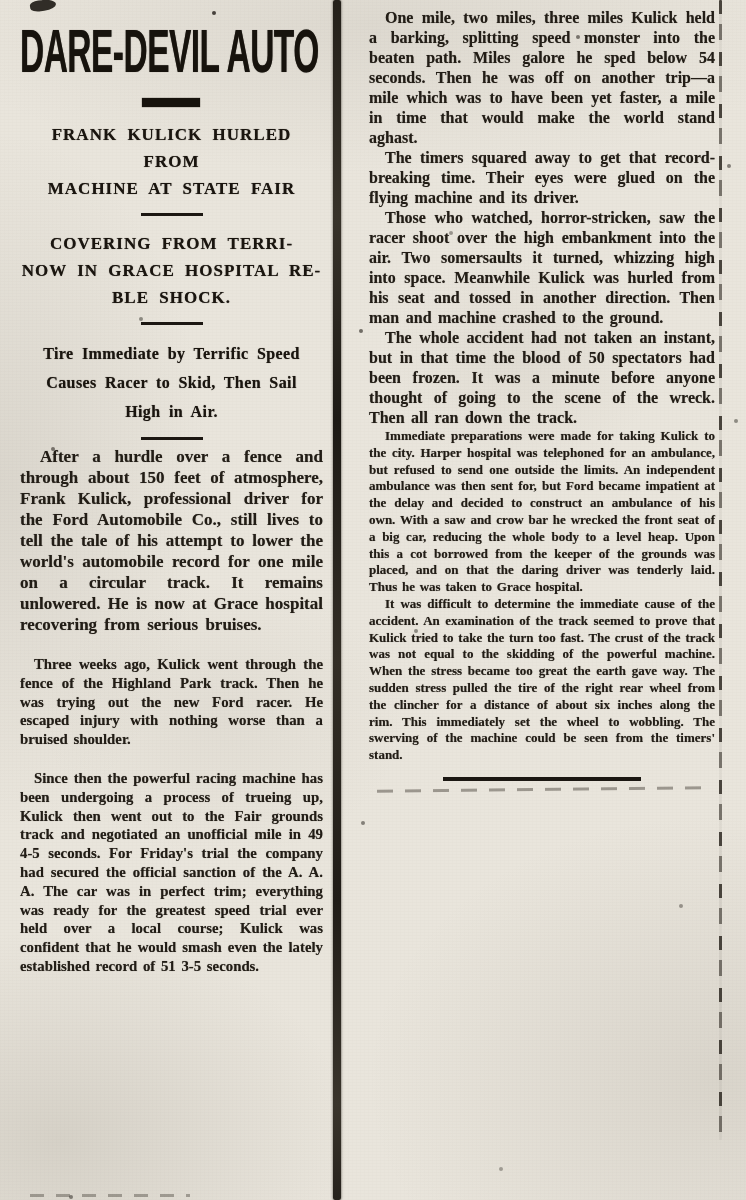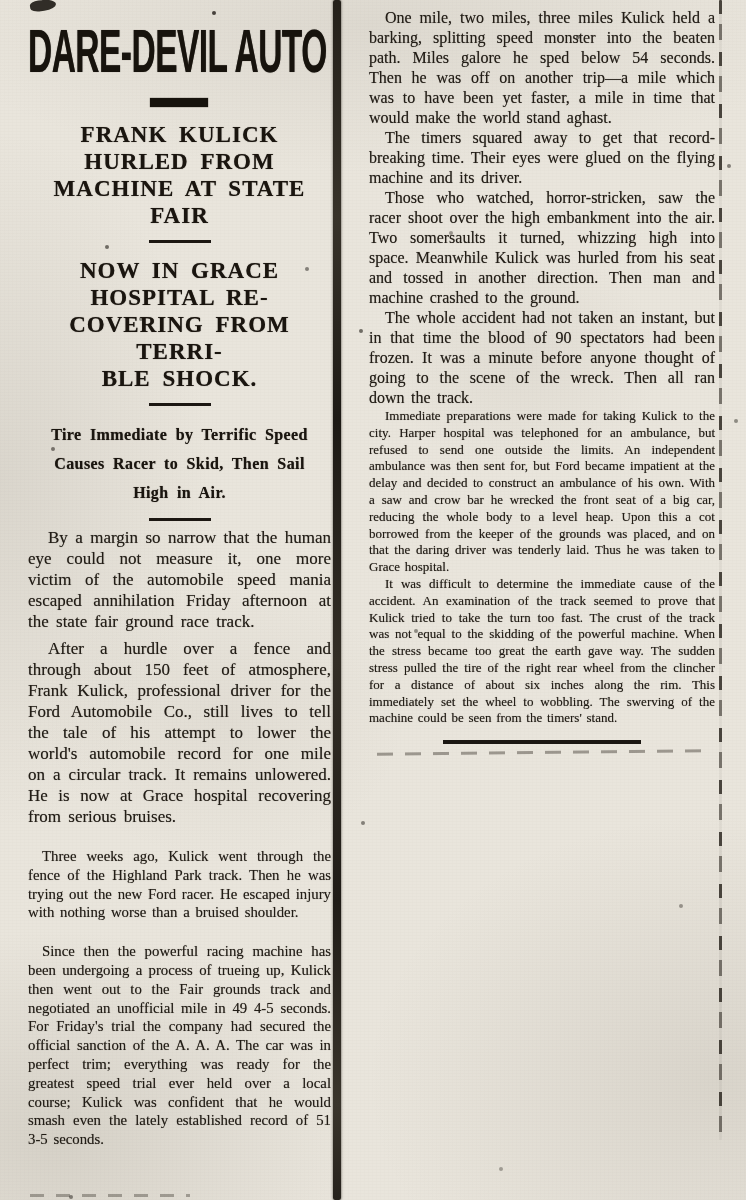--- a/index.html
+++ b/index.html
@@ -27,7 +27,7 @@
       repeating-linear-gradient(90deg, rgba(70,62,50,0.02) 0 1px, transparent 1px 4px);
   }
   
-  .col-left{ position:absolute; left:28px; top:0; width:303px; padding-top:18px; }
+  .col-left{ position:absolute; left:20px; top:0; width:303px; padding-top:18px; }
   .col-right{ position:absolute; left:369px; top:8px; width:346px; }
   .v-divider{
     position:absolute; left:333px; top:0; width:8px; height:1200px;

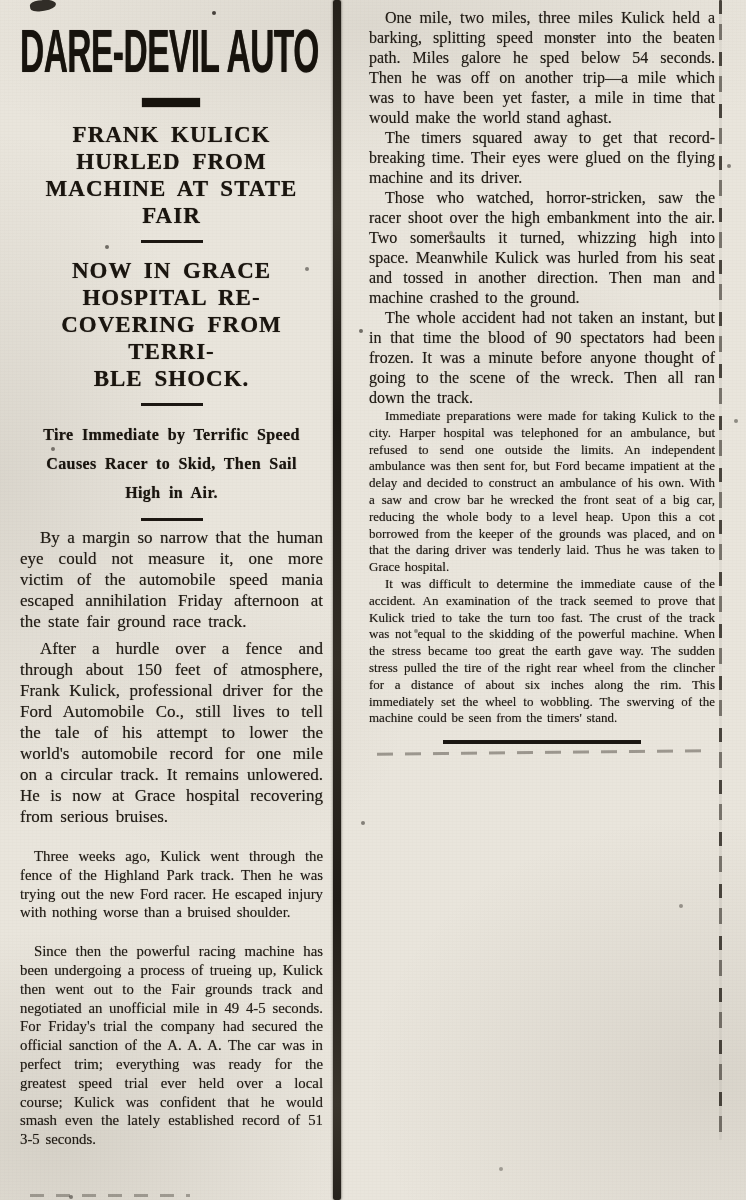--- a/index.html
+++ b/index.html
@@ -60,7 +60,7 @@
   .subhead.deck{ font-size:16px; line-height:29px; letter-spacing:.4px; word-spacing:4px; }
   .rule{ width:62px; height:3px; background:#1c1712; margin:11px auto 3px auto; }
   
-  p{ text-align:justify; color:#221d16; text-shadow:0 0 .7px rgba(32,28,21,.55); }
+  p{ text-align:justify; color:#221d16; text-shadow:0 0 .7px rgba(32,28,21,.55);font-weight:bold; }
   .lead{ font-size:17px; line-height:21px; text-indent:20px; word-spacing:3px; margin-top:6px; }
   .small{ font-size:14.8px; line-height:18.8px; text-indent:14px; word-spacing:2px; margin-top:20px; }
   .col-right p{ font-size:16px; line-height:20px; text-indent:16px; word-spacing:2.5px; }

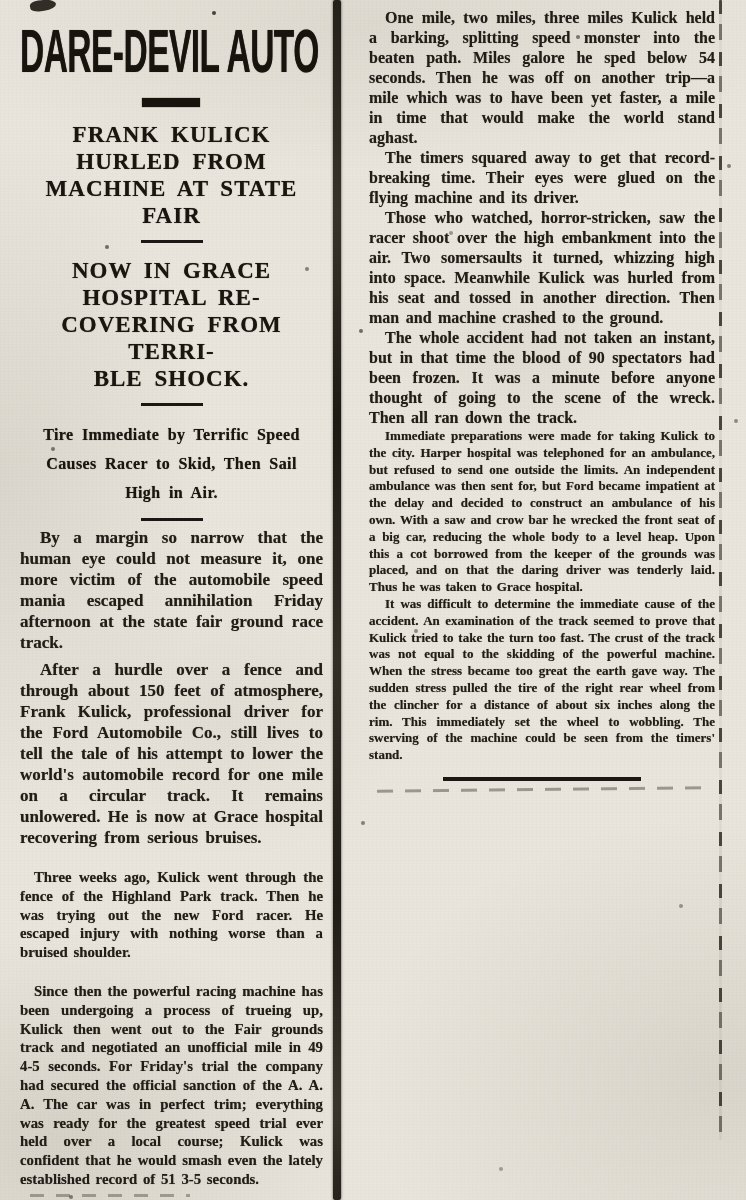--- a/index.html
+++ b/index.html
@@ -56,7 +56,7 @@
   .thick-bar{ width:58px; height:9px; background:#17130d; margin:14px 0 6px 122px; box-shadow:0 0 1px rgba(23,19,13,.8); }
   
   .subhead{ text-align:center; font-weight:bold; color:#1a150f; margin-top:14px; text-shadow:0 0 .8px rgba(26,21,15,.7); }
-  .subhead.caps{ font-size:23px; line-height:27px; letter-spacing:1px; word-spacing:5px; }
+  .subhead.caps{ font-size:17px; line-height:27px; letter-spacing:1px; word-spacing:5px; }
   .subhead.deck{ font-size:16px; line-height:29px; letter-spacing:.4px; word-spacing:4px; }
   .rule{ width:62px; height:3px; background:#1c1712; margin:11px auto 3px auto; }
   

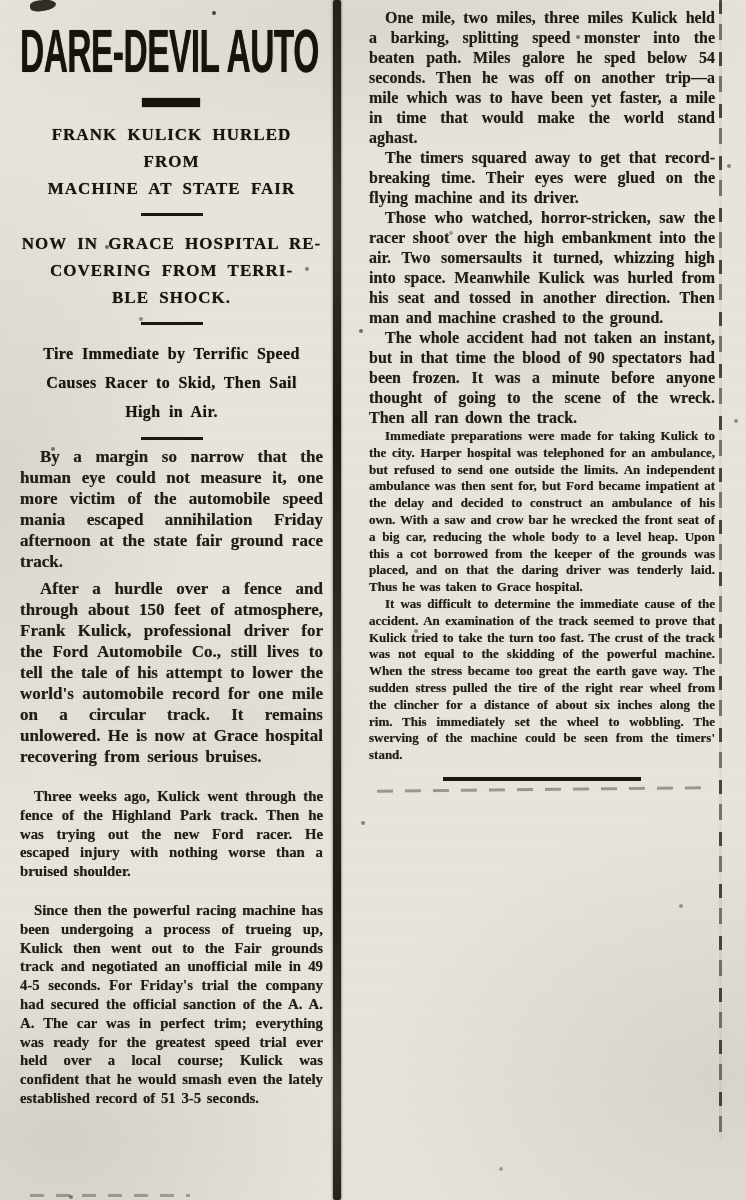--- a/index.html
+++ b/index.html
@@ -124,8 +124,8 @@
     <div class="rule"></div>
 
     <div class="subhead caps">
+      <div>COVERING FROM TERRI-</div>
       <div>NOW IN GRACE HOSPITAL RE-</div>
-      <div>COVERING FROM TERRI-</div>
       <div>BLE SHOCK.</div>
     </div>
 

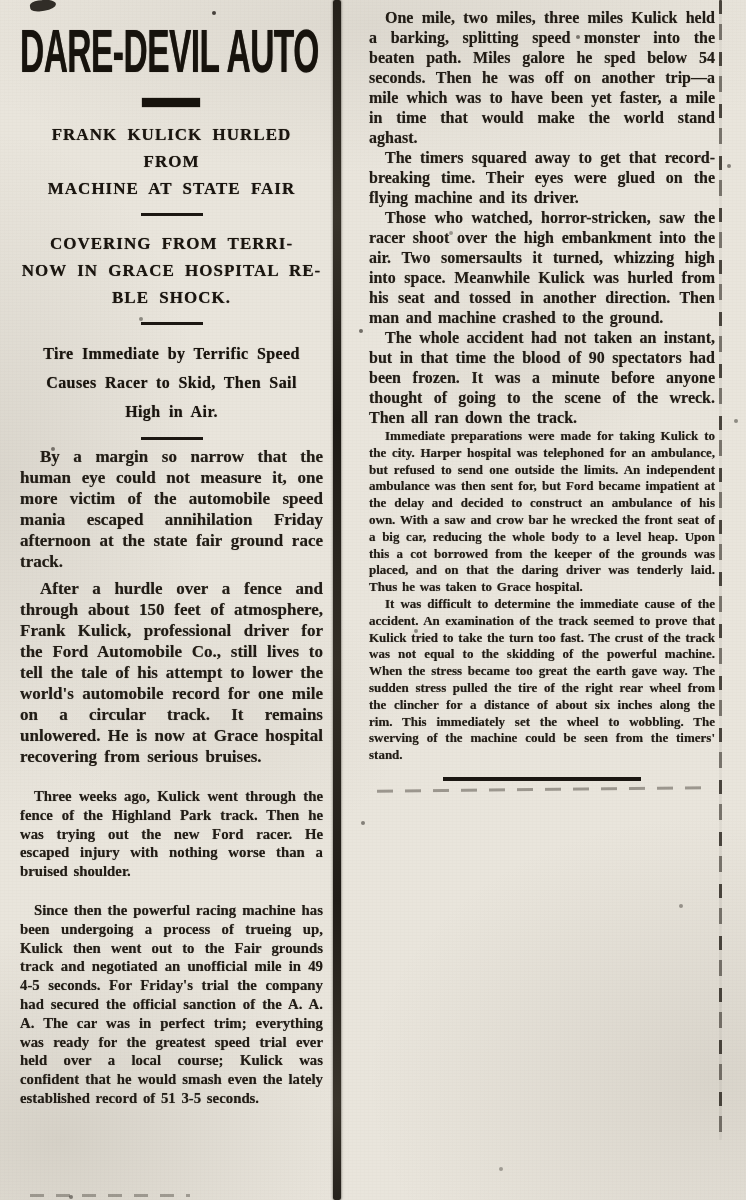--- a/index.html
+++ b/index.html
@@ -151,7 +151,7 @@
     <p>One mile, two miles, three miles Kulick held a barking, splitting speed monster into the beaten path. Miles galore he sped below 54 seconds. Then he was off on another trip—a mile which was to have been yet faster, a mile in time that would make the world stand aghast.</p>
     <p>The timers squared away to get that record-breaking time. Their eyes were glued on the flying machine and its driver.</p>
     <p>Those who watched, horror-stricken, saw the racer shoot over the high embankment into the air. Two somersaults it turned, whizzing high into space. Meanwhile Kulick was hurled from his seat and tossed in another direction. Then man and machine crashed to the ground.</p>
-    <p>The whole accident had not taken an instant, but in that time the blood of 90 spectators had been frozen. It was a minute before anyone thought of going to the scene of the wreck. Then all ran down the track.</p>
+    <p>The whole accident had not taken an instant, but in that time the blood of 50 spectators had been frozen. It was a minute before anyone thought of going to the scene of the wreck. Then all ran down the track.</p>
     <p class="tight">Immediate preparations were made for taking Kulick to the city. Harper hospital was telephoned for an ambulance, but refused to send one outside the limits. An independent ambulance was then sent for, but Ford became impatient at the delay and decided to construct an ambulance of his own. With a saw and crow bar he wrecked the front seat of a big car, reducing the whole body to a level heap. Upon this a cot borrowed from the keeper of the grounds was placed, and on that the daring driver was tenderly laid. Thus he was taken to Grace hospital.</p>
     <p class="tight">It was difficult to determine the immediate cause of the accident. An examination of the track seemed to prove that Kulick tried to take the turn too fast. The crust of the track was not equal to the skidding of the powerful machine. When the stress became too great the earth gave way. The sudden stress pulled the tire of the right rear wheel from the clincher for a distance of about six inches along the rim. This immediately set the wheel to wobbling. The swerving of the machine could be seen from the timers' stand.</p>
     <div class="end-bar"></div>

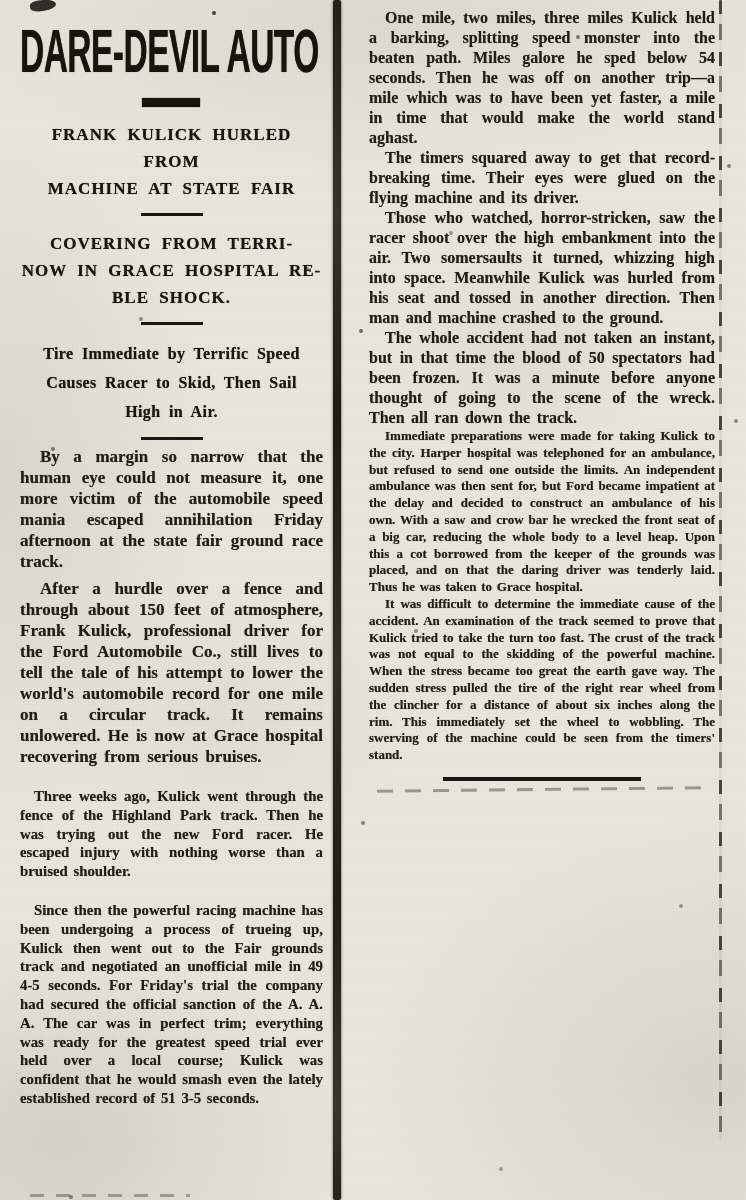--- a/index.html
+++ b/index.html
@@ -139,7 +139,6 @@
 
     <div class="rule"></div>
 
-    <p class="lead">By a margin so narrow that the human eye could not measure it, one more victim of the automobile speed mania escaped annihilation Friday afternoon at the state fair ground race track.</p>
     <p class="lead">After a hurdle over a fence and through about 150 feet of atmosphere, Frank Kulick, professional driver for the Ford Automobile Co., still lives to tell the tale of his attempt to lower the world's automobile record for one mile on a circular track. It remains unlowered. He is now at Grace hospital recovering from serious bruises.</p>
     <p class="small">Three weeks ago, Kulick went through the fence of the Highland Park track. Then he was trying out the new Ford racer. He escaped injury with nothing worse than a bruised shoulder.</p>
     <p class="small">Since then the powerful racing machine has been undergoing a process of trueing up, Kulick then went out to the Fair grounds track and negotiated an unofficial mile in 49 4-5 seconds. For Friday's trial the company had secured the official sanction of the A. A. A. The car was in perfect trim; everything was ready for the greatest speed trial ever held over a local course; Kulick was confident that he would smash even the lately established record of 51 3-5 seconds.</p>

